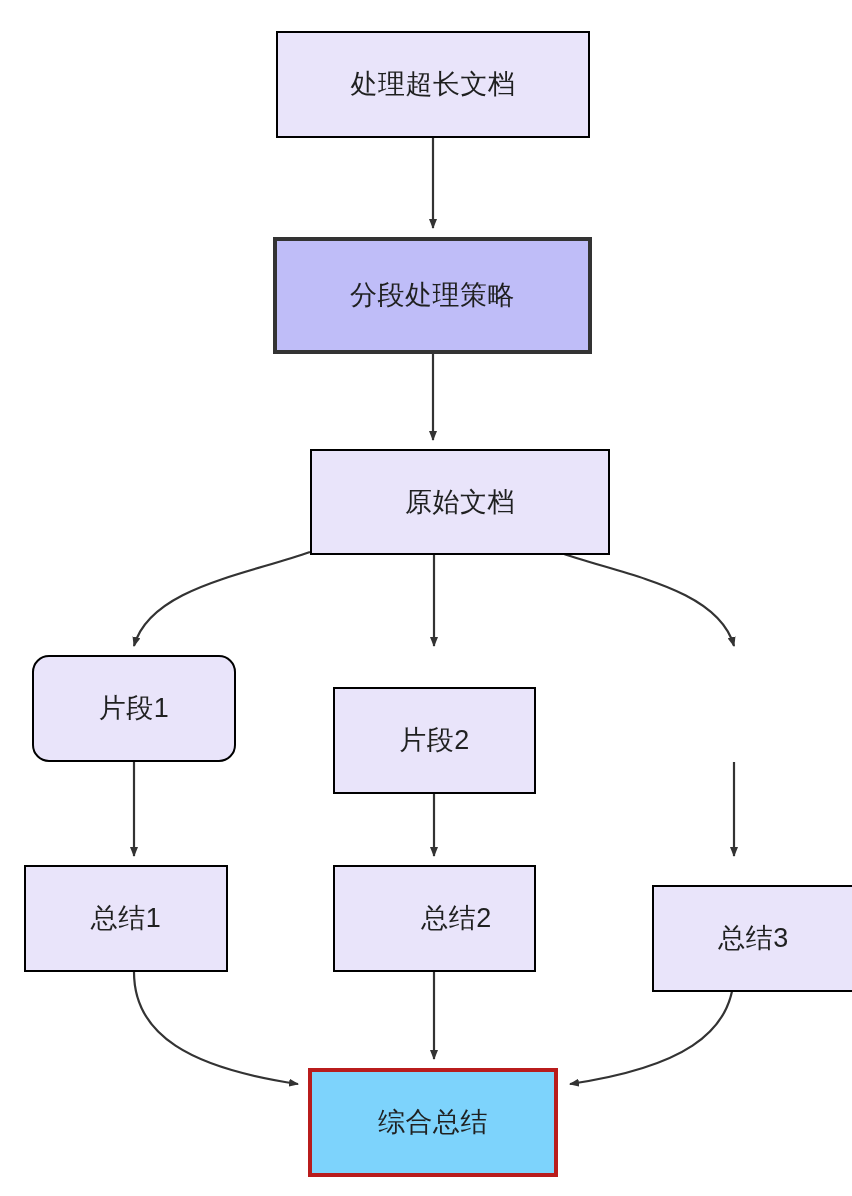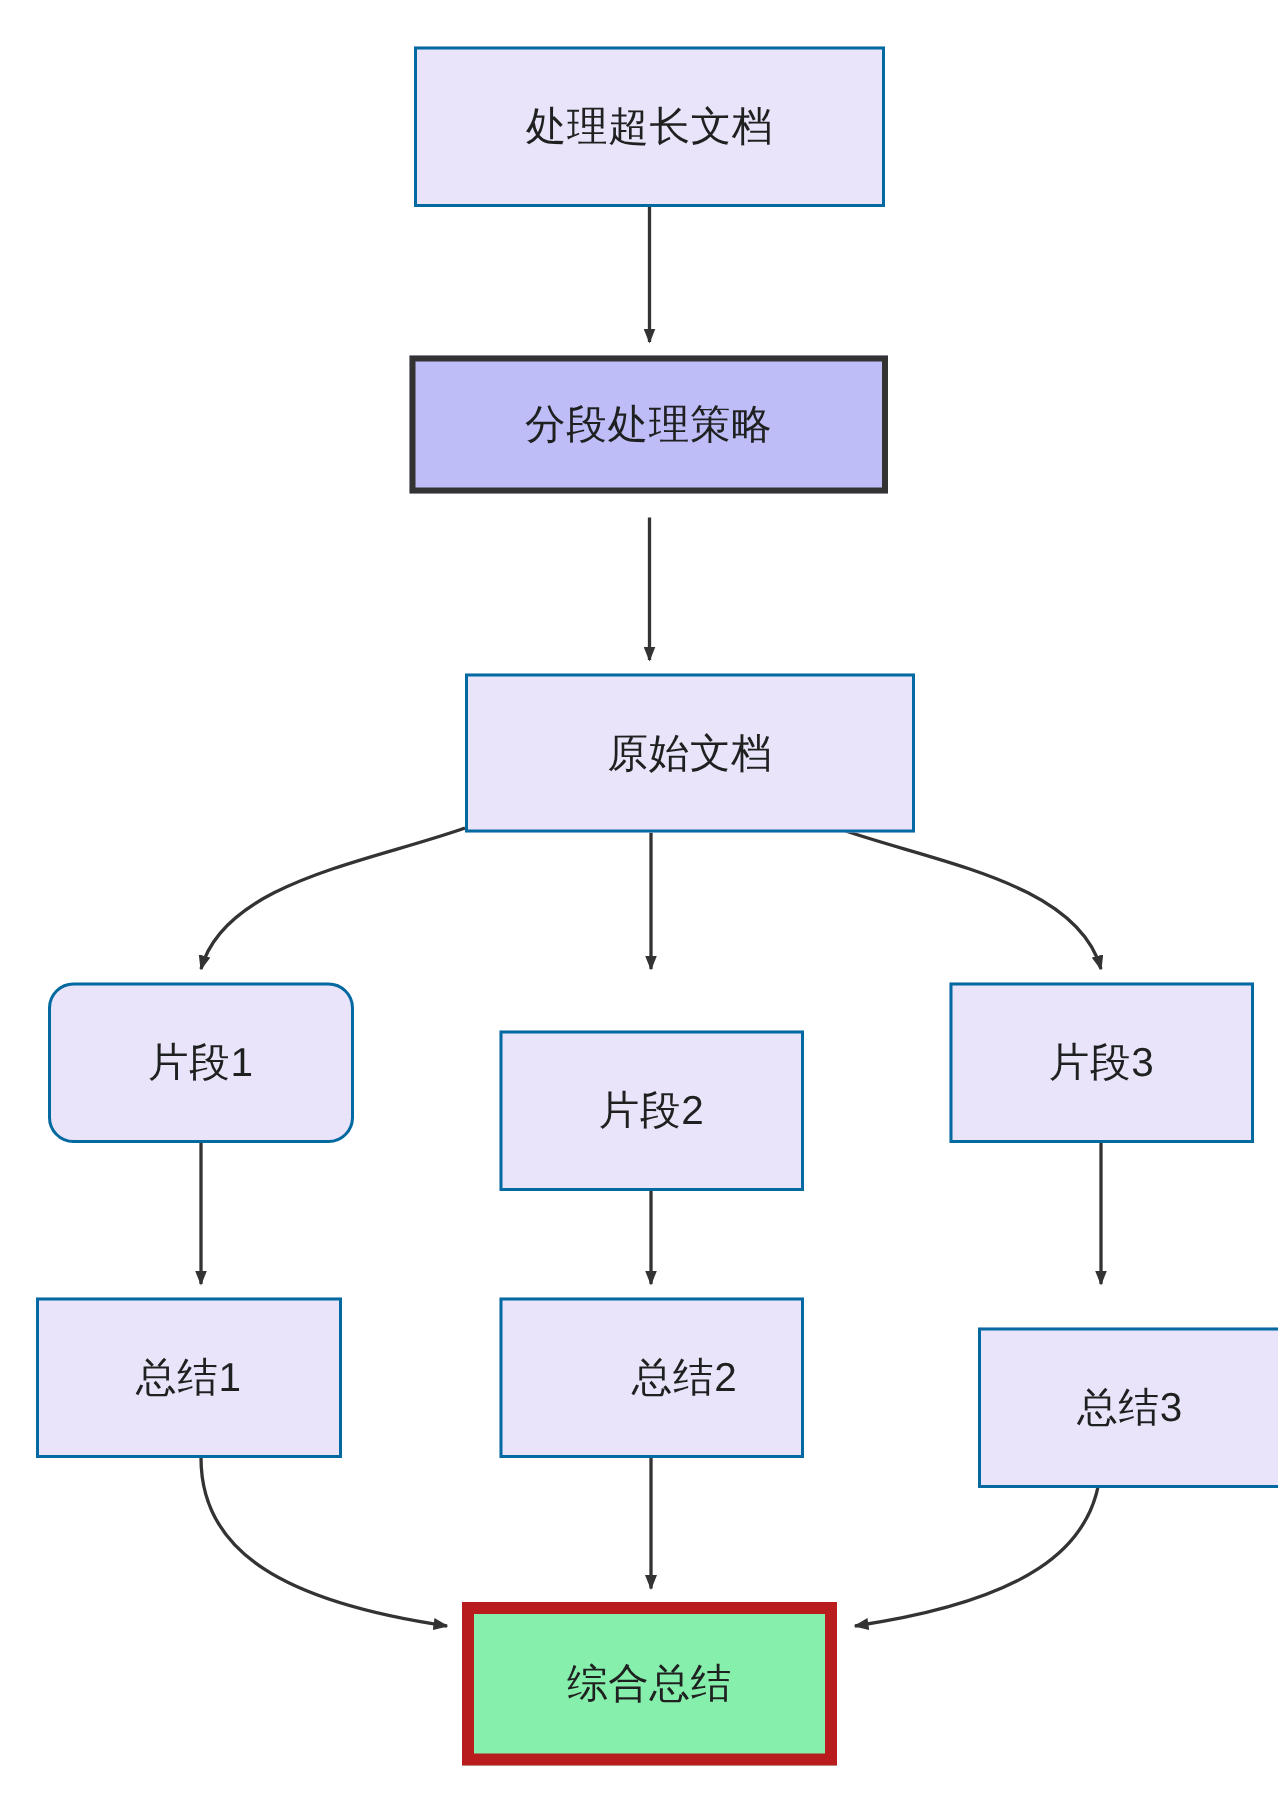--- a/index.html
+++ b/index.html
@@ -44,7 +44,7 @@
   }
   .node.plain {
     background: #e9e4fa;
-    border: 2px solid #0369a1;
+    border: 2px solid #000000;
   }
   .node.emphasis-purple {
     background: #bfbdf8;

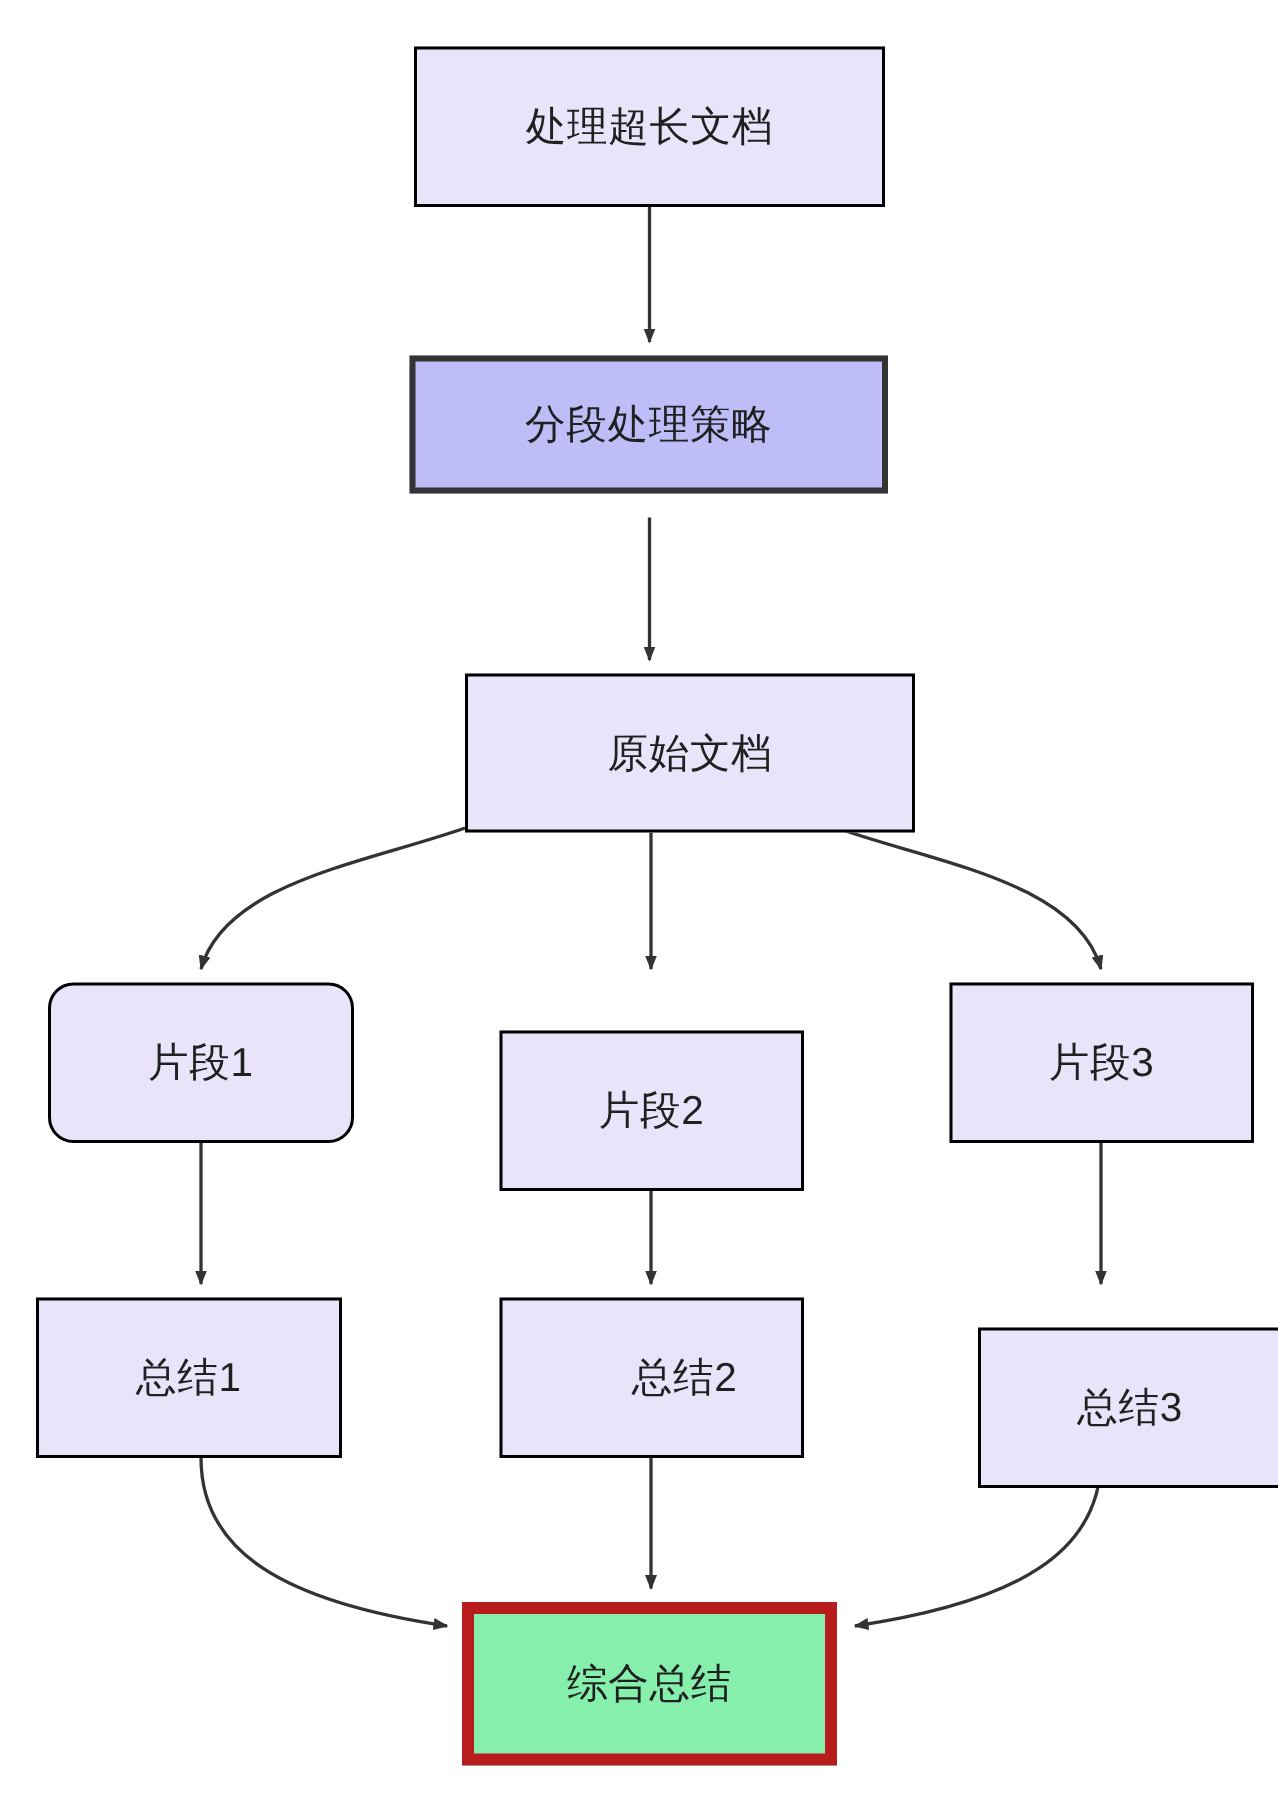--- a/index.html
+++ b/index.html
@@ -57,7 +57,7 @@
 
   
   #node-doc-input      { left: 276px; top: 31px;   width: 314px; height: 107px; }
-  #node-chunk-strategy { left: 273px; top: 237px;  width: 319px; height: 92px; }
+  #node-chunk-strategy { left: 273px; top: 237px;  width: 319px; height: 117px; }
   #node-source-doc     { left: 310px; top: 449px;  width: 300px; height: 106px; }
   #node-fragment-1     { left: 32px;  top: 655px;  width: 204px; height: 107px; border-radius: 17px; }
   #node-fragment-2     { left: 333px; top: 655px;  width: 203px; height: 107px; margin-top: 32px; }

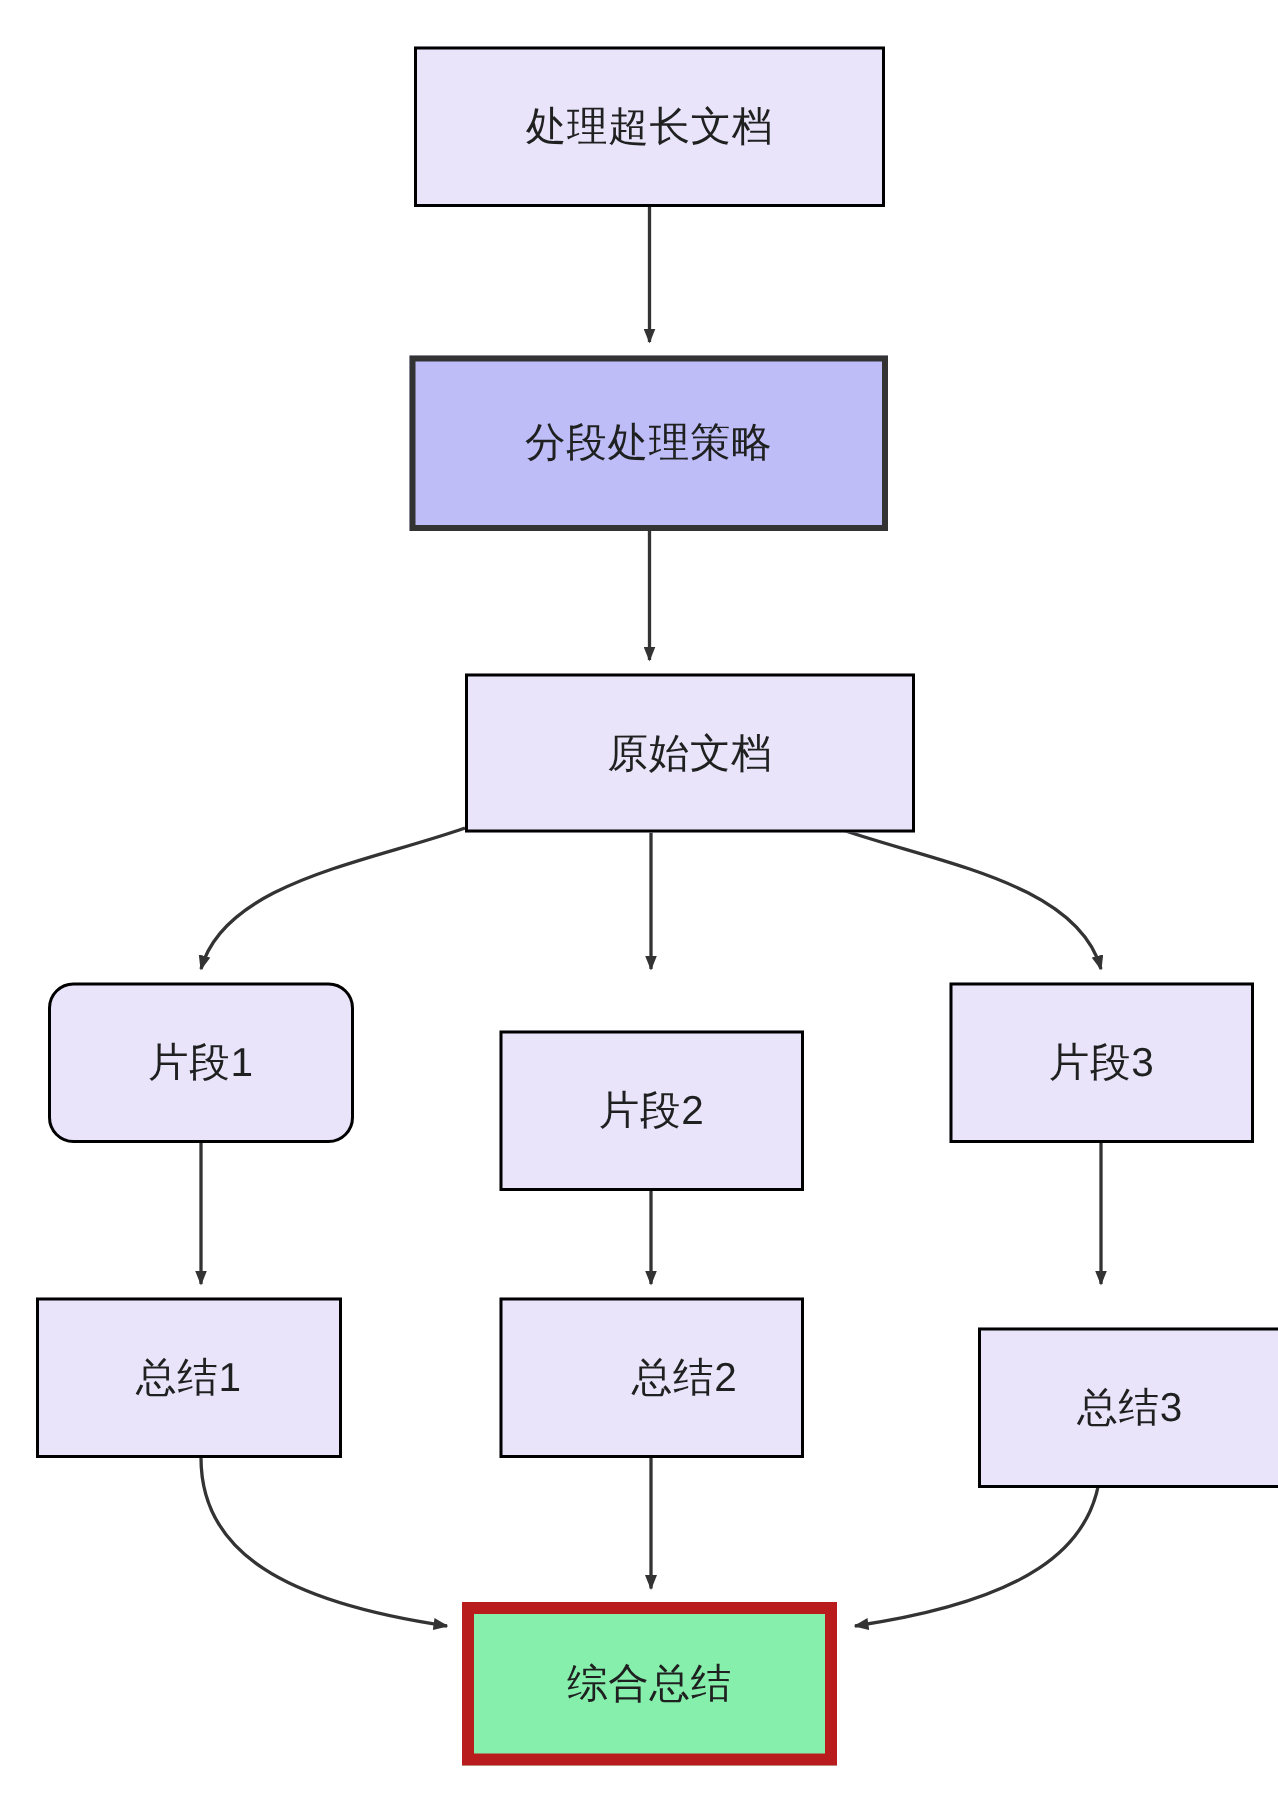--- a/index.html
+++ b/index.html
@@ -120,9 +120,6 @@
     <span class="node-label">片段2</span>
   </div>
 
-  <div class="node plain" id="node-fragment-3">
-    <span class="node-label">片段3</span>
-  </div>
 
   <div class="node plain" id="node-summary-1">
     <span class="node-label">总结1</span>

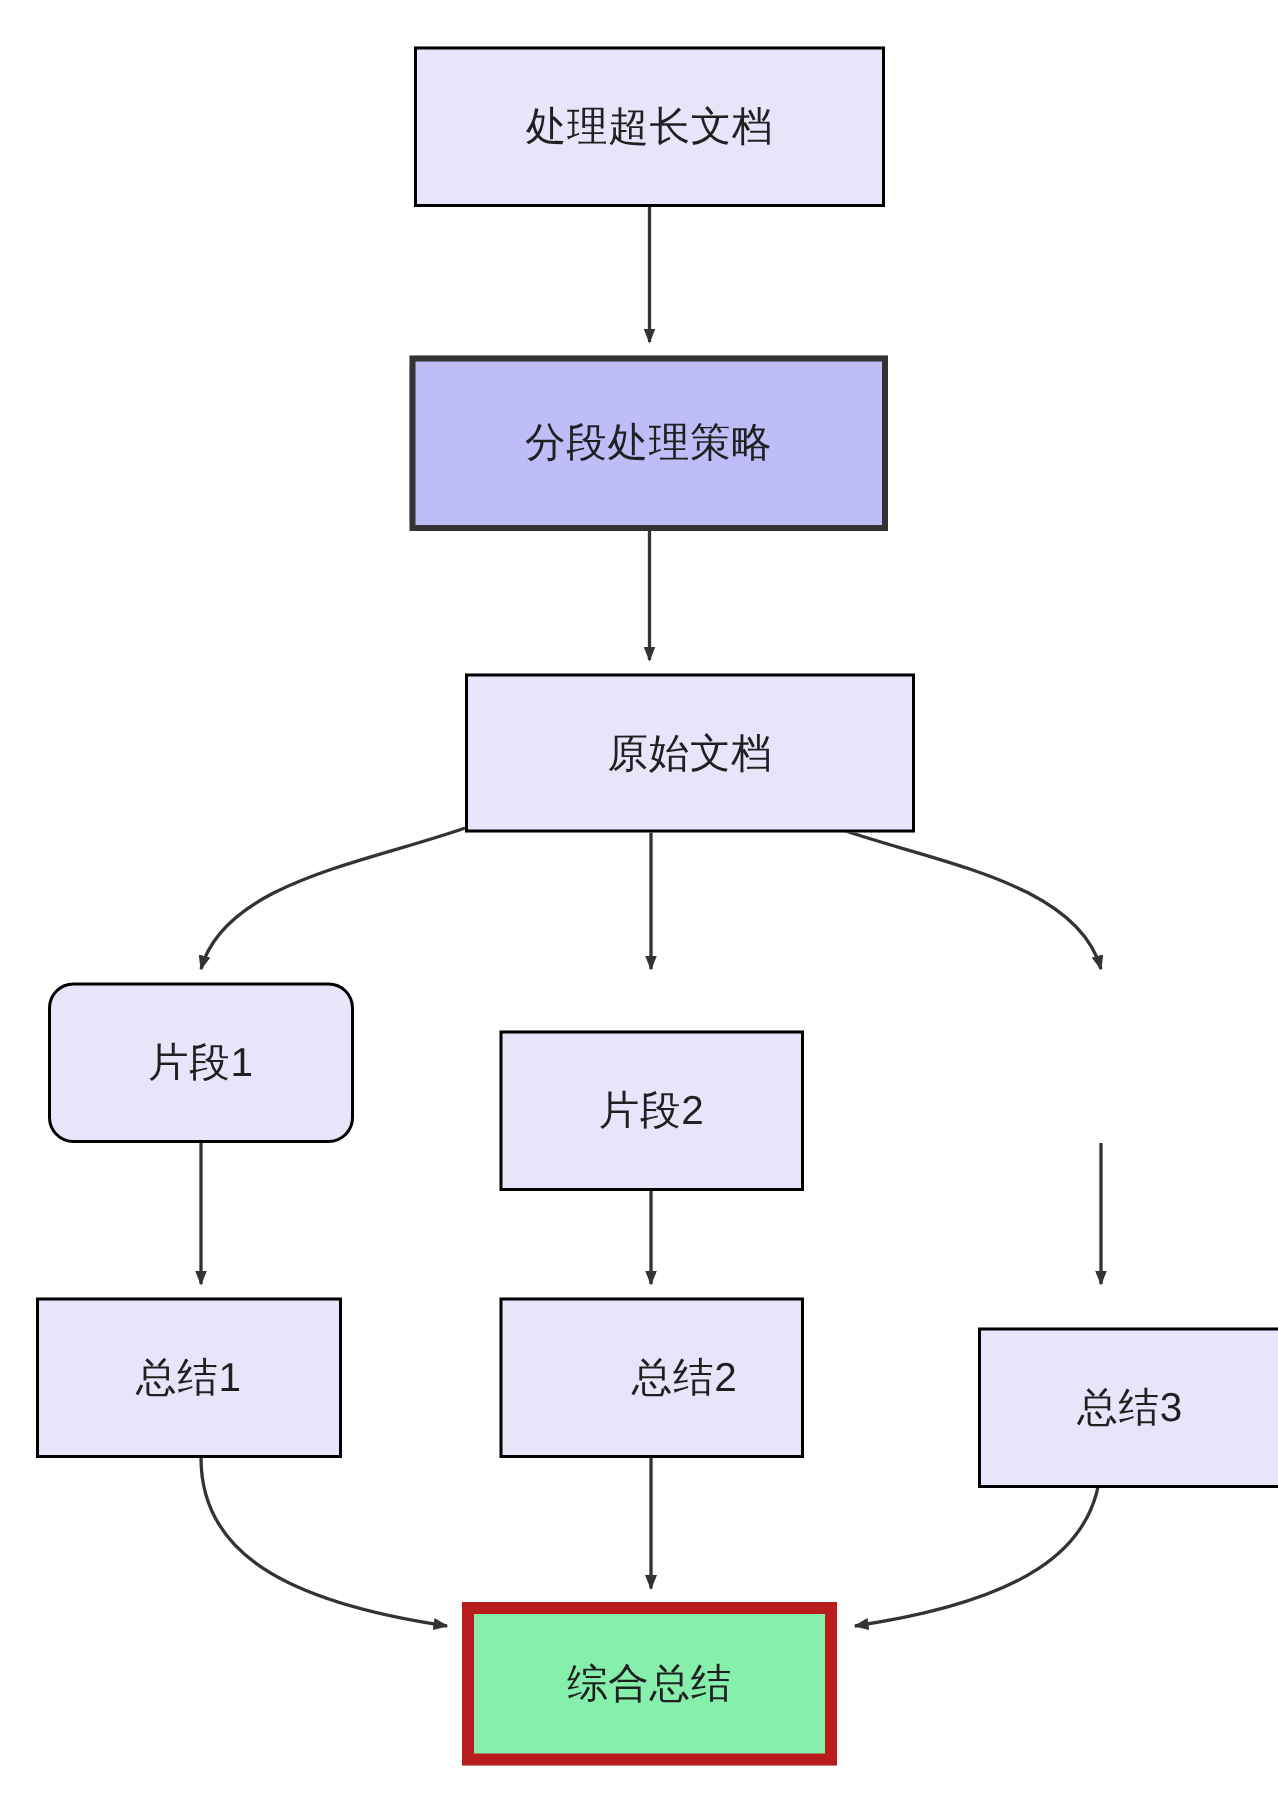--- a/index.html
+++ b/index.html
@@ -51,8 +51,8 @@
     border: 4px solid #333333;
   }
   .node.emphasis-green {
-    background: #86efac;
-    border: 8px solid #b91c1c;
+    background: #7dd3fc;
+    border: 4px solid #b91c1c;
   }
 
   

